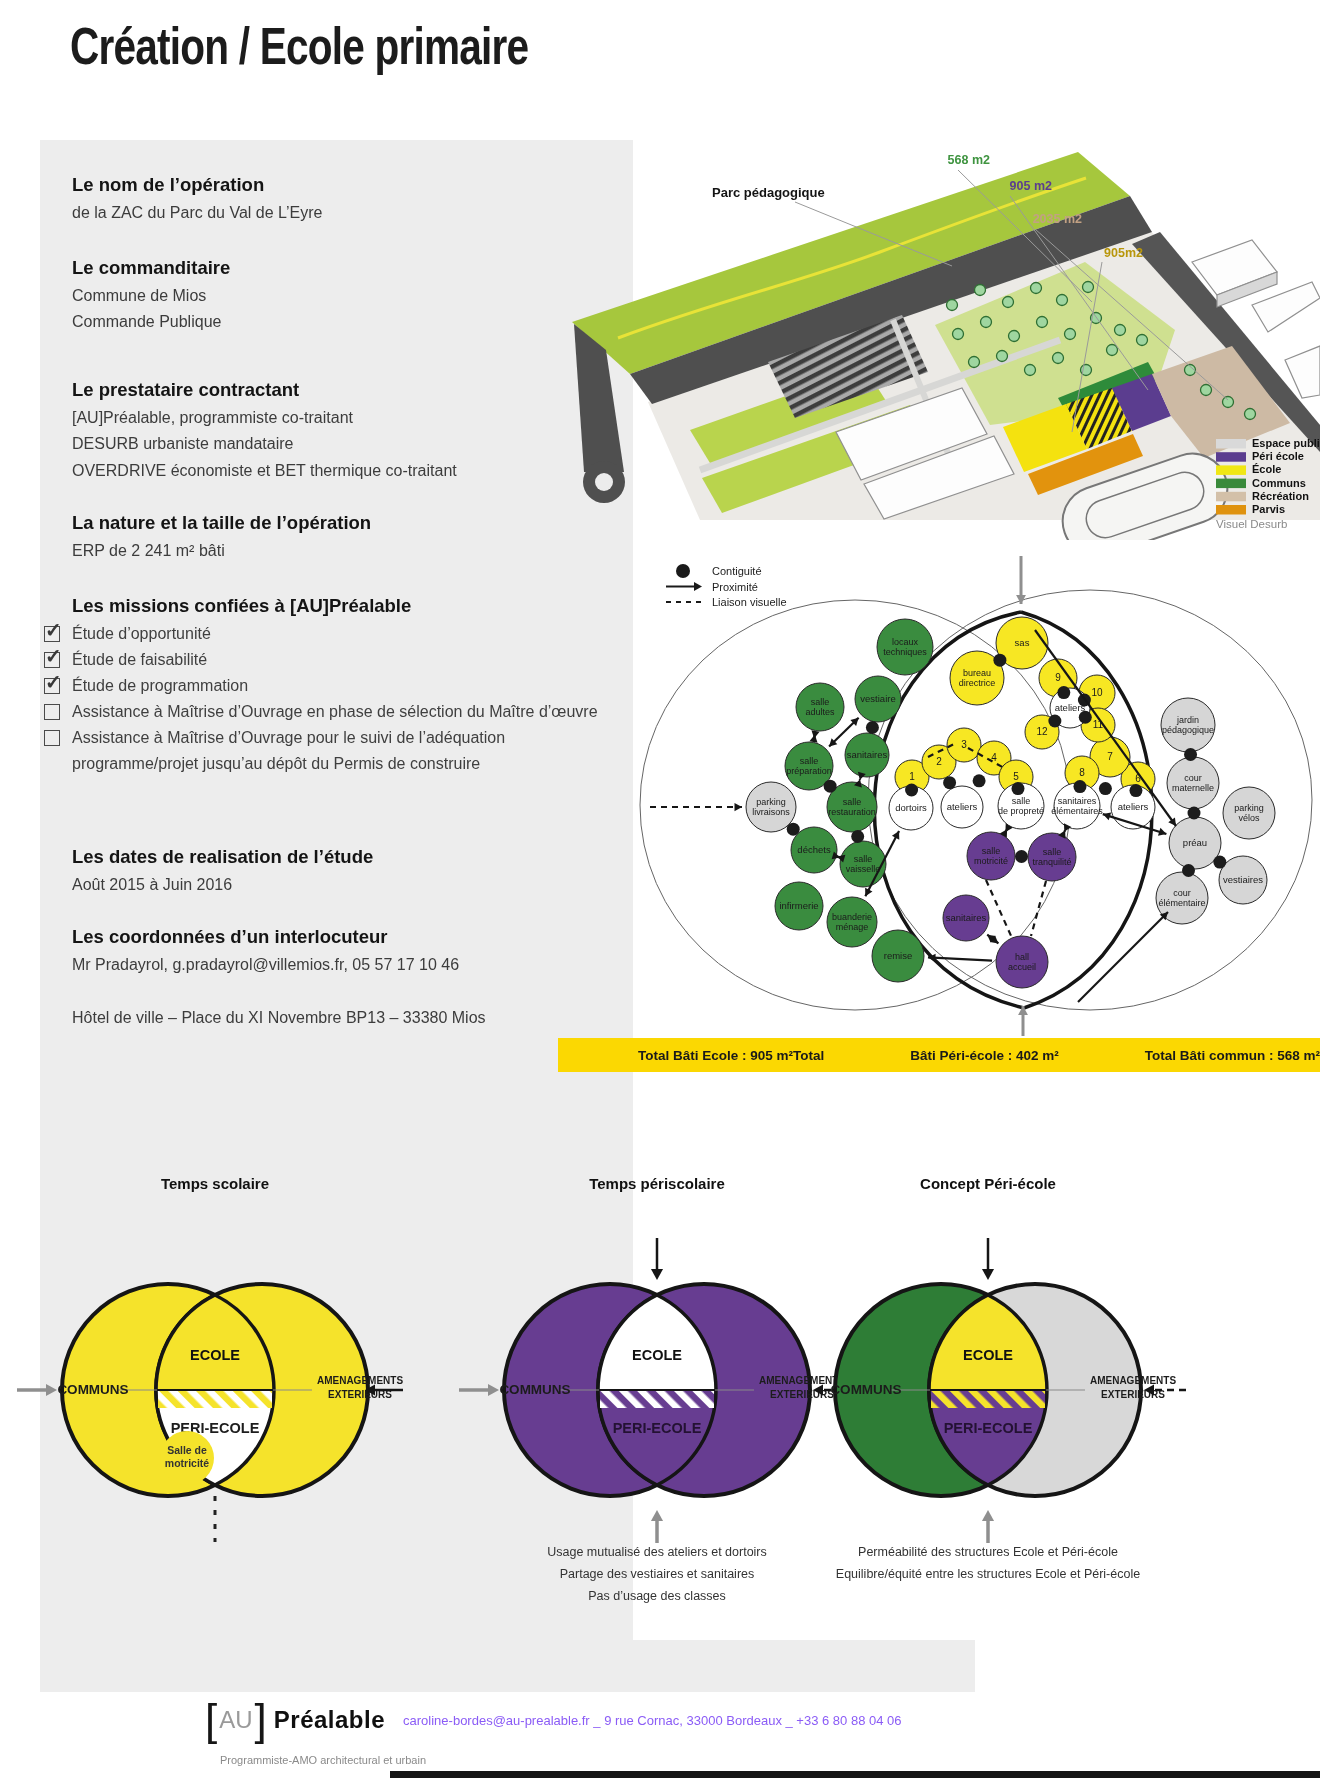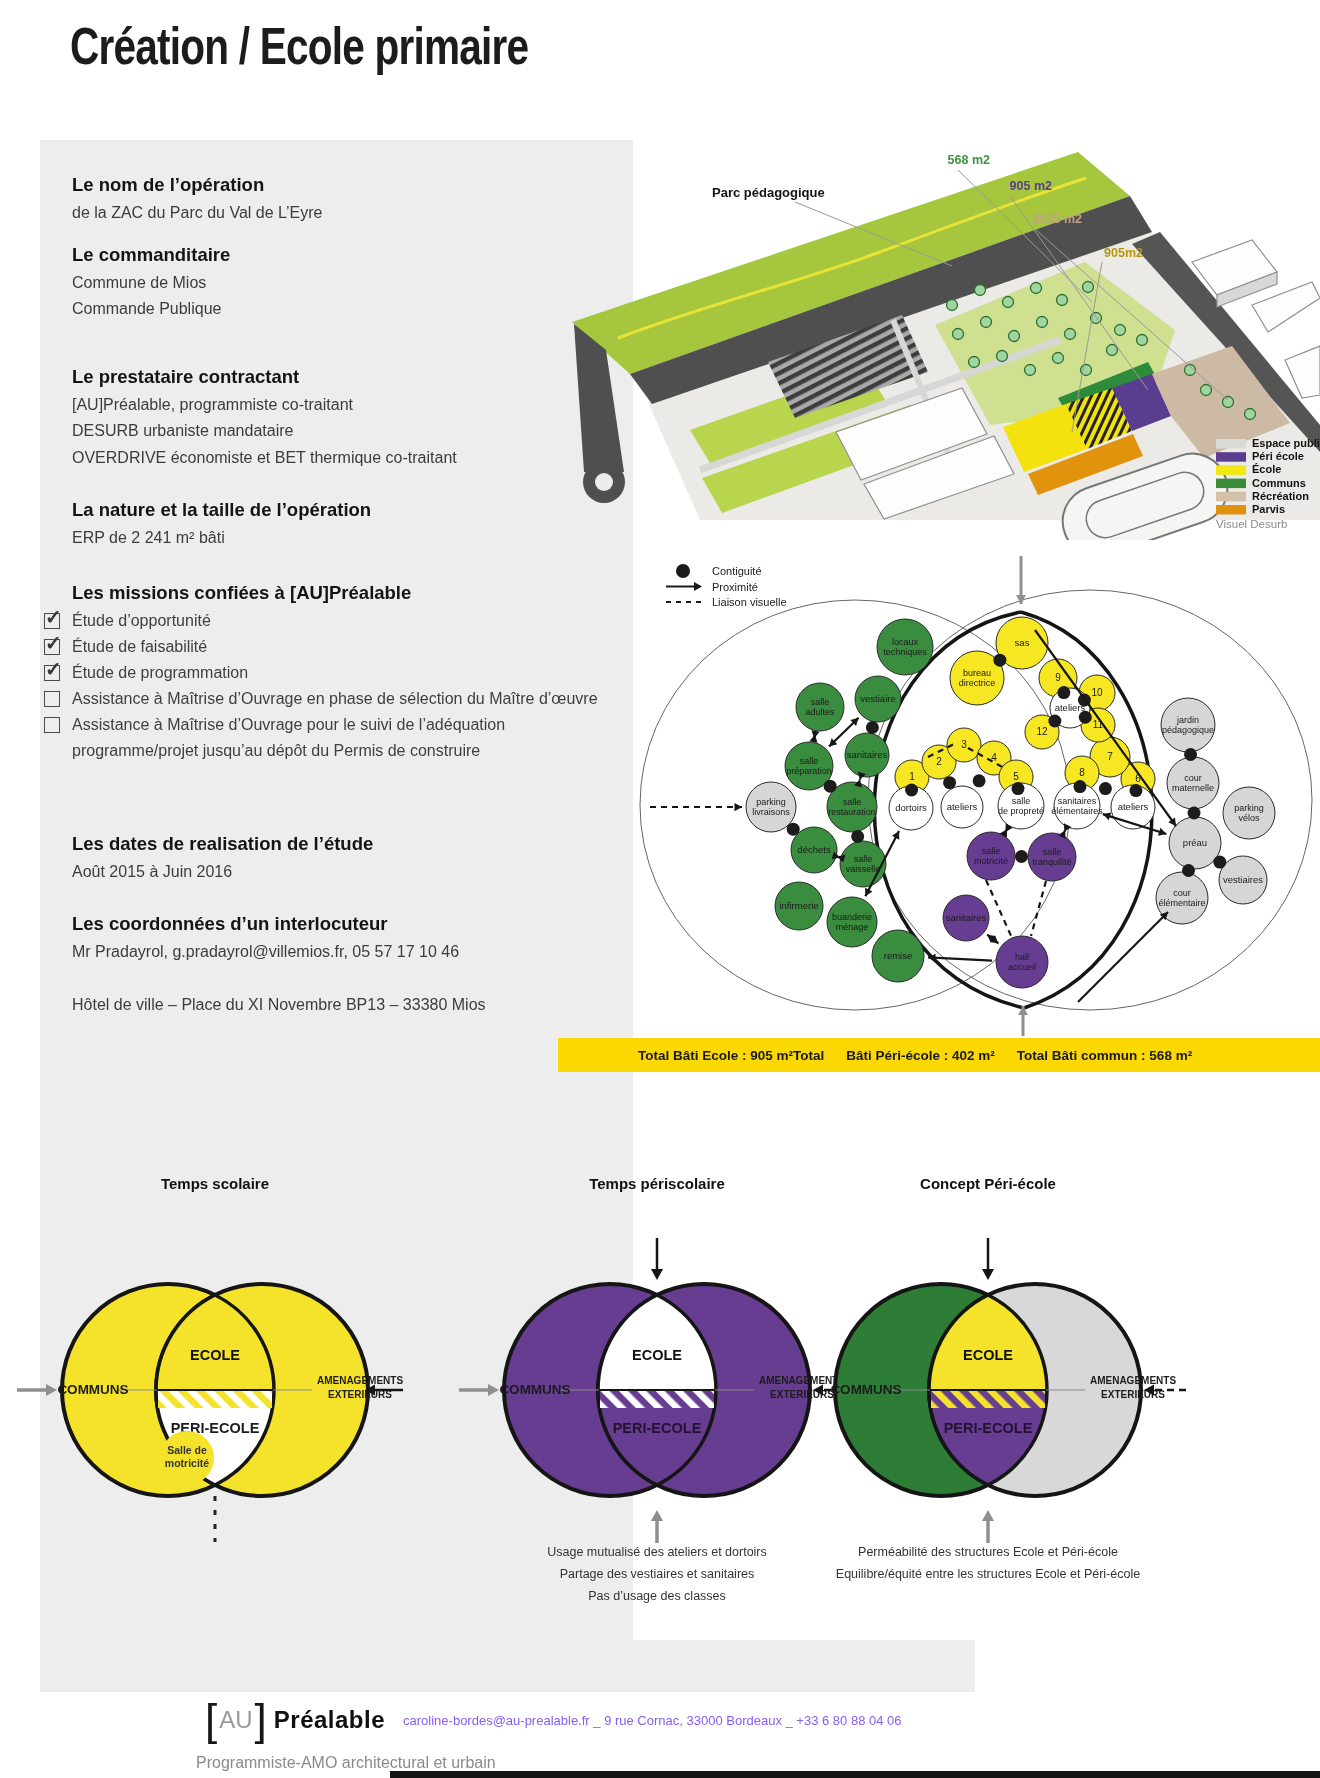--- a/index.html
+++ b/index.html
@@ -50,7 +50,7 @@
         <div class="sec-h">Le nom de l’opération</div>
         <div class="sec-line">de la ZAC du Parc du Val de L’Eyre</div>
       </div>
-      <div class="section" style="margin-top: 15px;">
+      <div class="section" style="margin-top: 28px;">
         <div class="sec-h">Le commanditaire</div>
         <div class="sec-line">Commune de Mios</div>
         <div class="sec-line">Commande Publique</div>

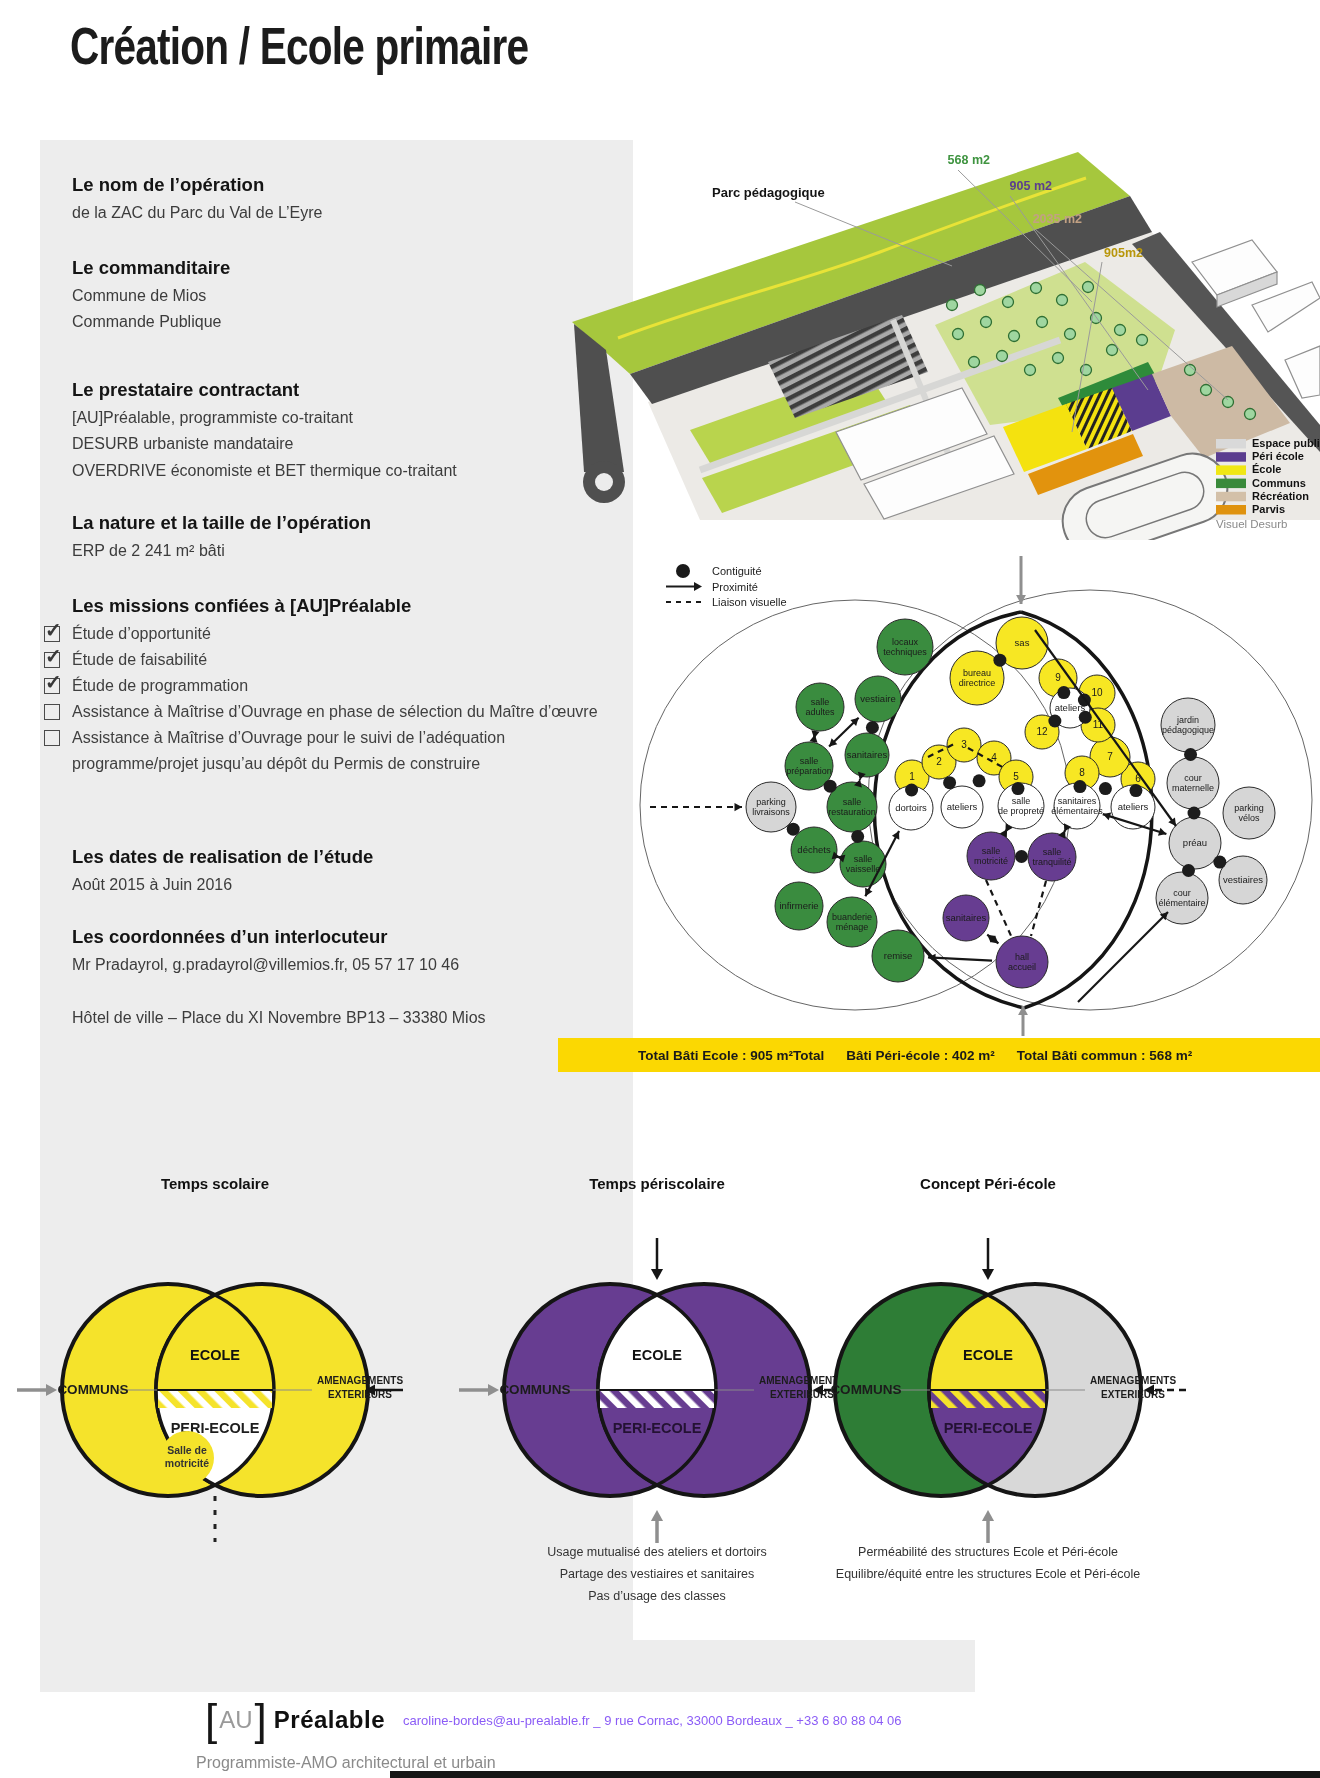--- a/index.html
+++ b/index.html
@@ -25,7 +25,7 @@
   #venns{position:absolute;left:0px;top:1165px;}
   
   #totalsbar{position:absolute;left:558px;top:1038px;width:762px;height:34px;display:flex;align-items:center;
-             padding-left:80px;box-sizing:border-box;gap:22px;}
+             padding-left:80px;box-sizing:border-box;gap:38px;justify-content:space-between;}
   #totalsbar span{font-size:13.5px;font-weight:bold;color:#1a1a1a;white-space:nowrap;}
   
   #footer{position:absolute;left:205px;top:1700px;display:flex;align-items:center;}

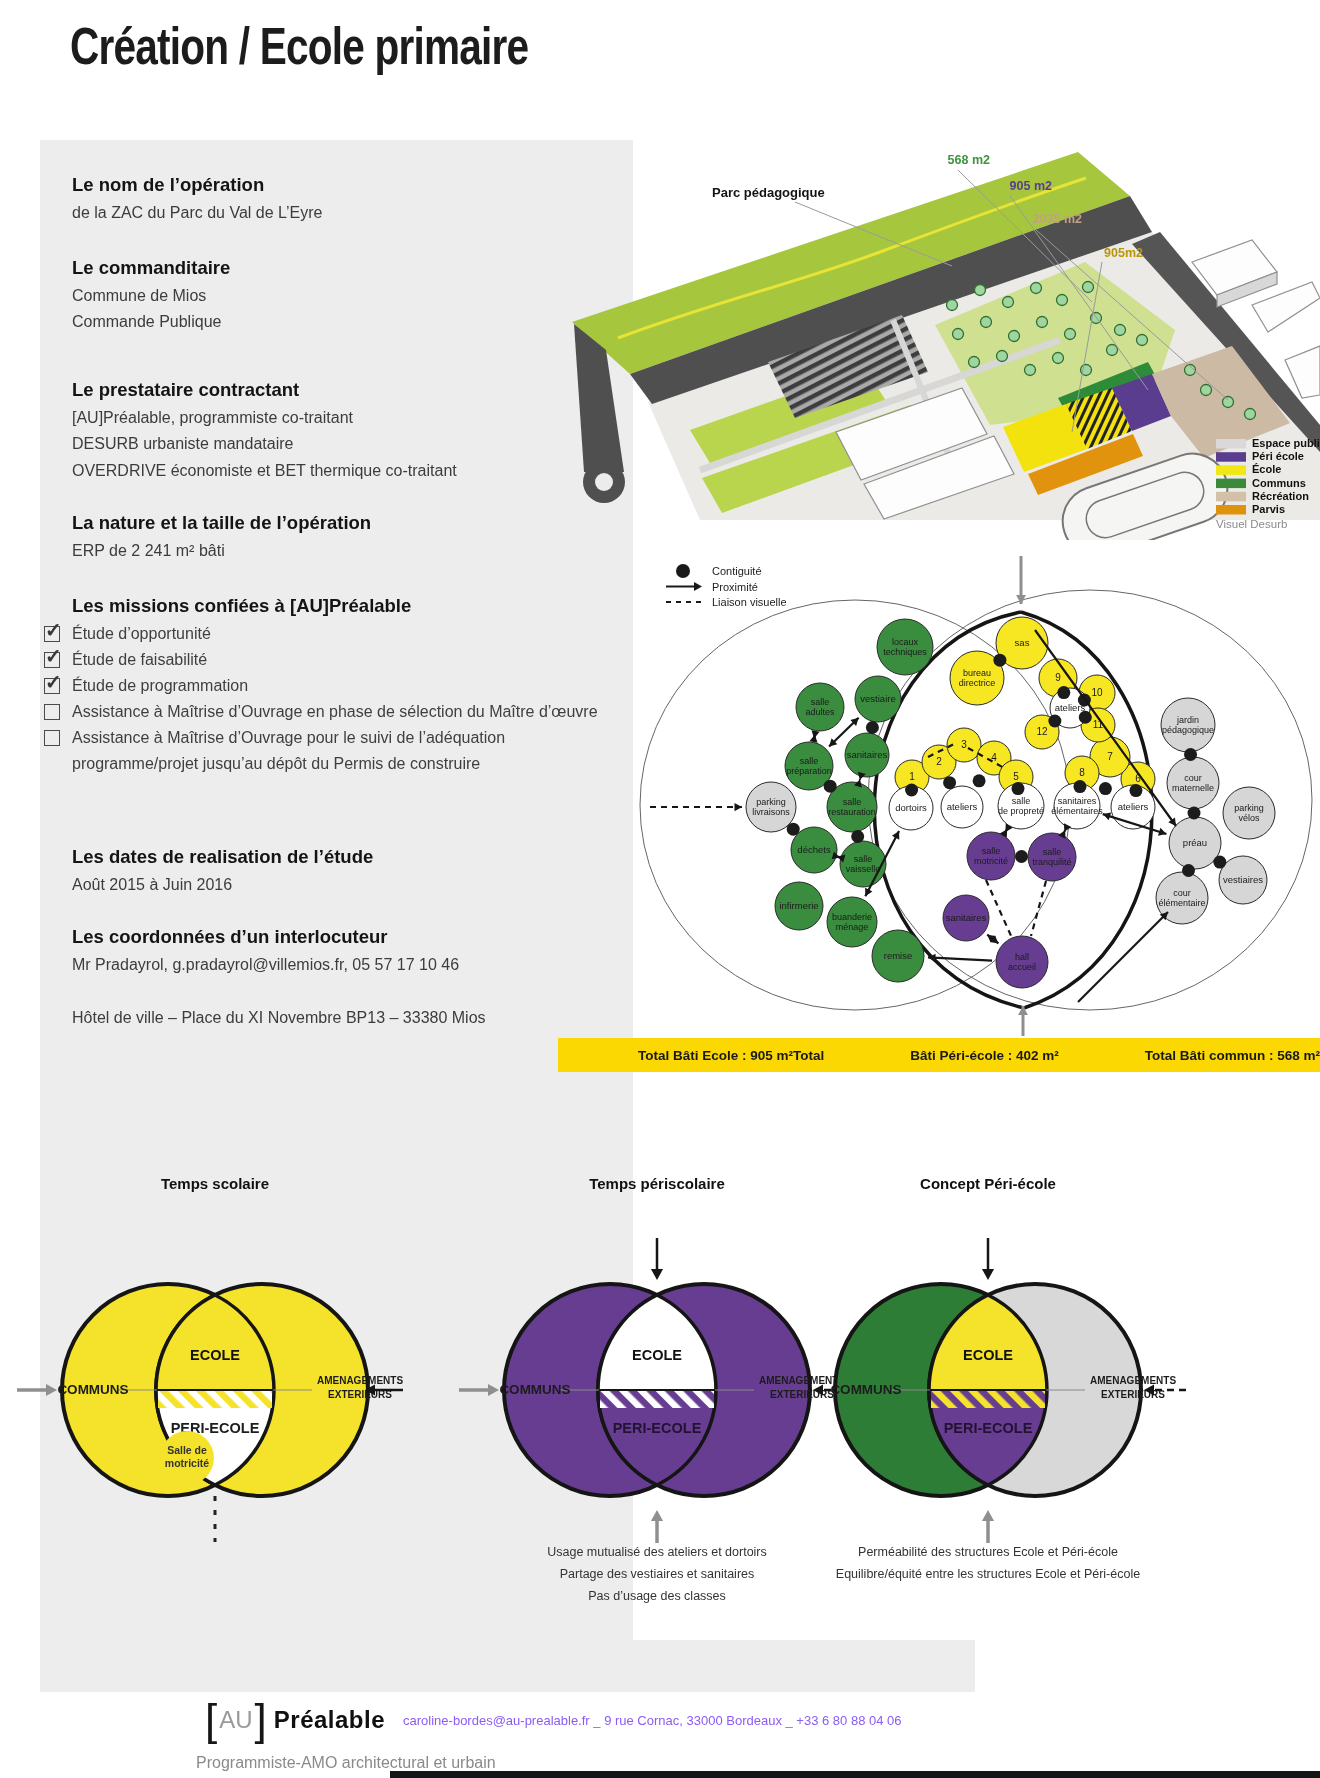--- a/index.html
+++ b/index.html
@@ -33,7 +33,7 @@
   .au{font-size:24px;font-weight:normal;color:#9a9a9a;margin:0 2px;}
   .pname{font-size:24px;font-weight:800;color:#101010;margin-left:7px;letter-spacing:.5px;}
   .contact{font-size:13px;color:#8b5cf6;margin-left:18px;white-space:nowrap;}
-  #tagline{position:absolute;left:196px;top:1754px;font-size:16px;color:#8a8a8a;text-align:right;}
+  #tagline{position:absolute;left:220px;top:1754px;font-size:11px;color:#8a8a8a;text-align:right;}
   #bottom-bar{position:absolute;left:390px;top:1771px;width:930px;height:7px;background:#151515;}
 </style>
 </head>

